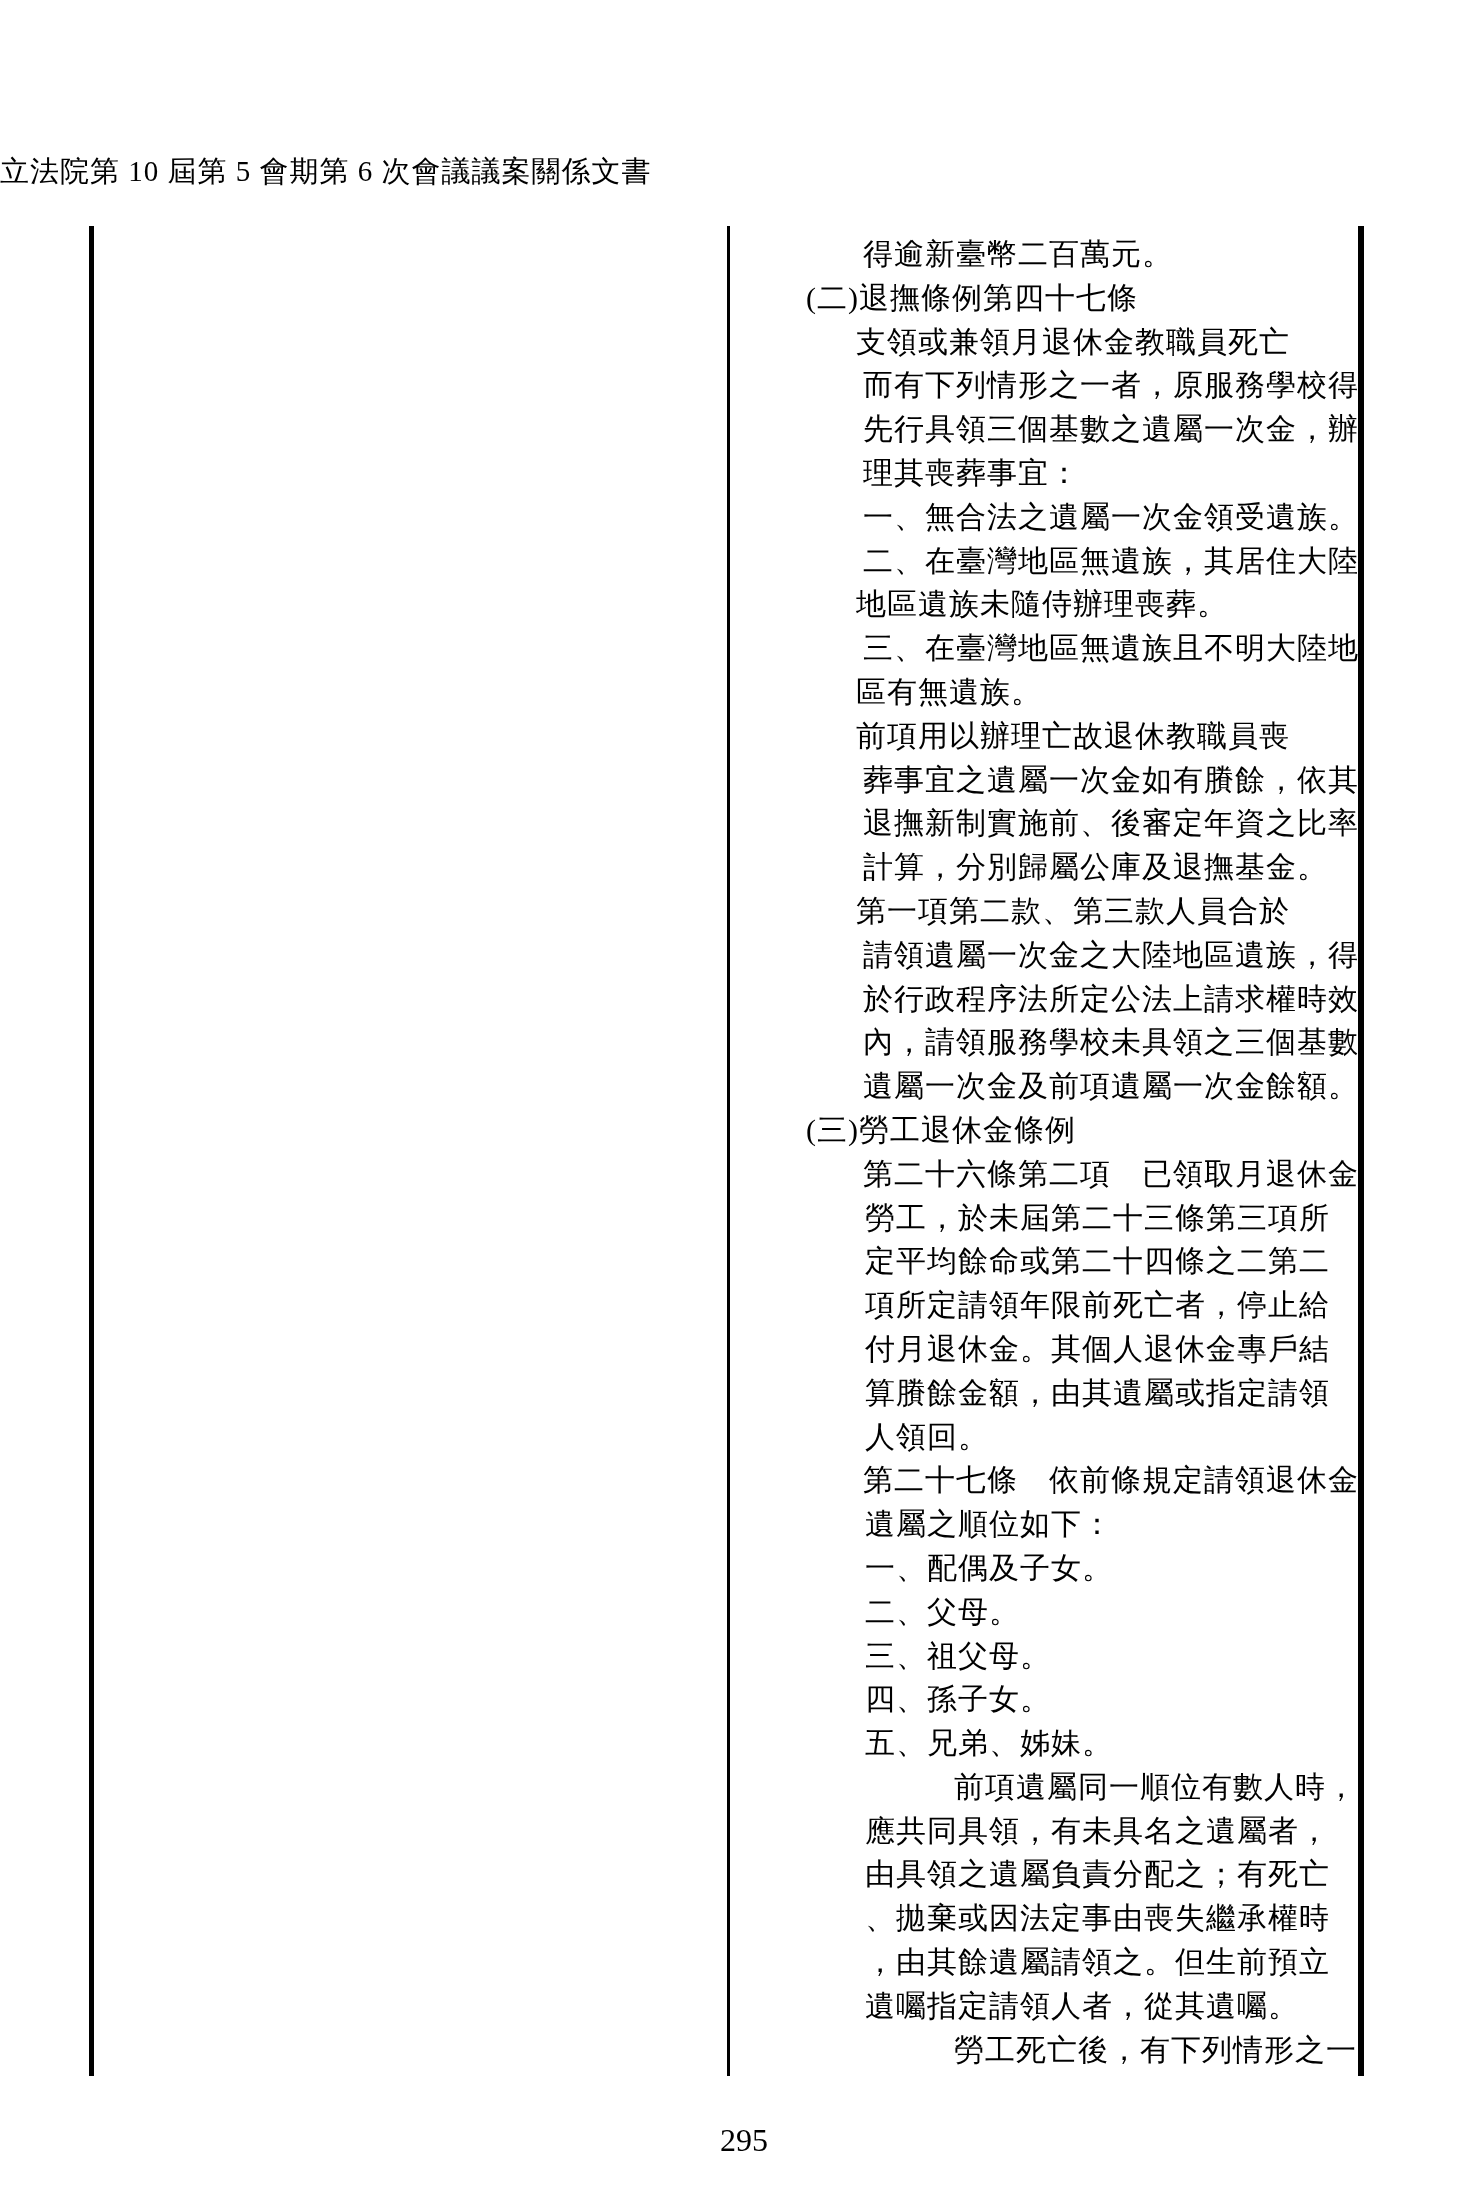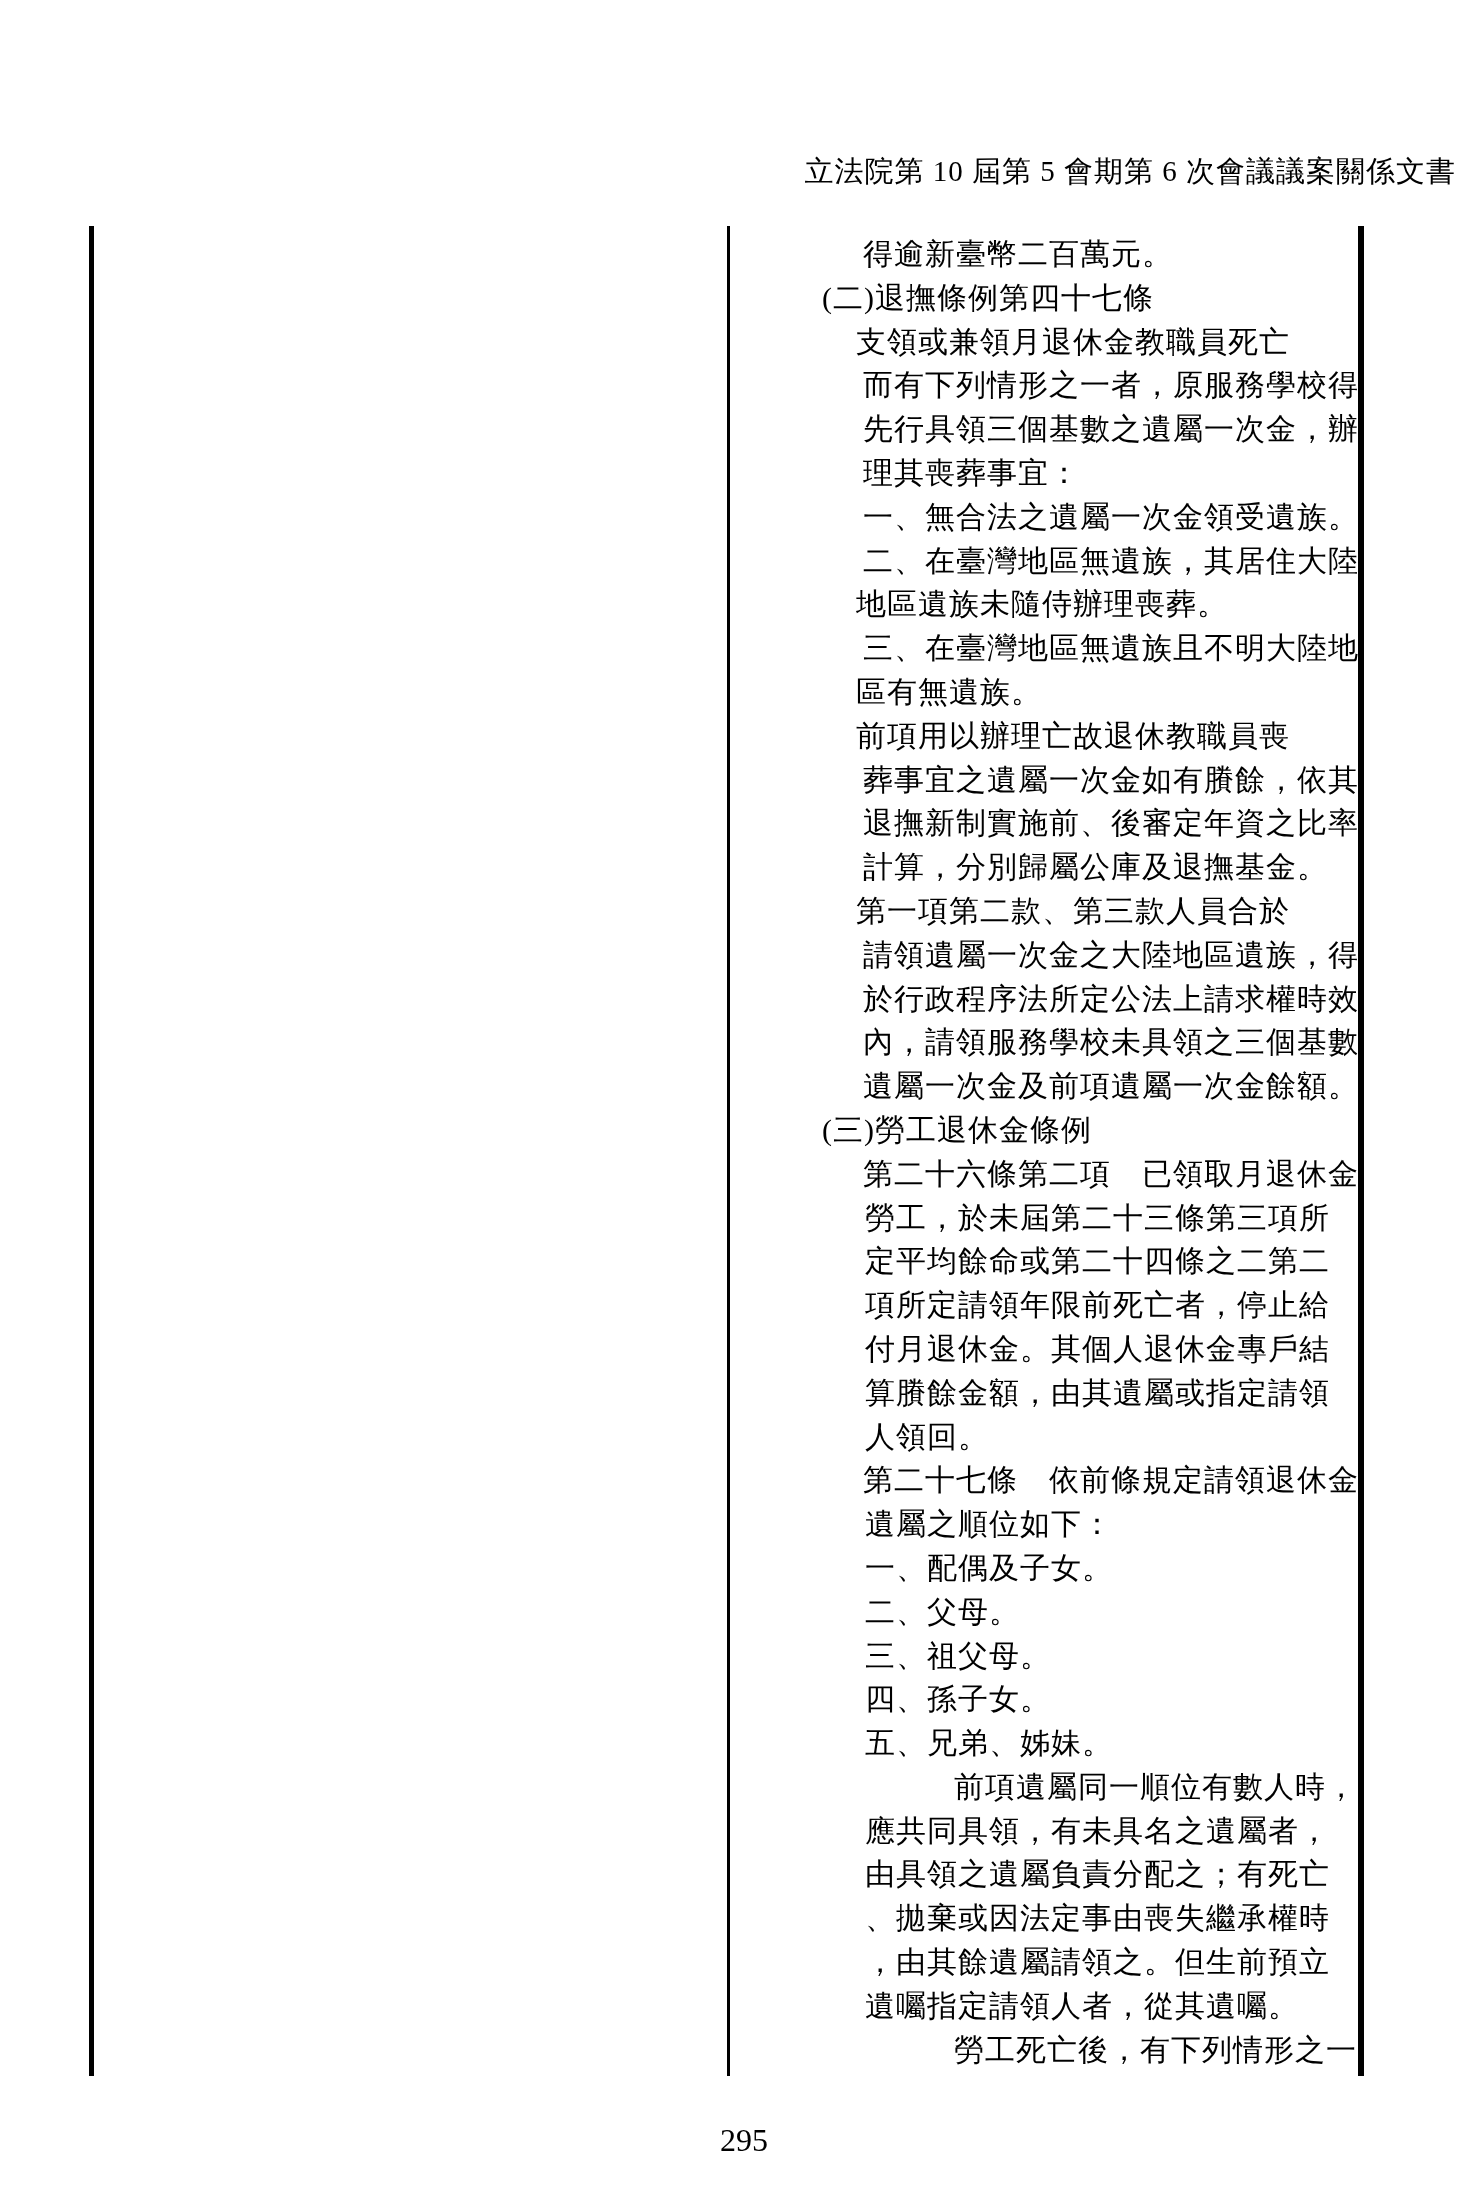--- a/index.html
+++ b/index.html
@@ -17,7 +17,7 @@
     top: 152px;
     left: 0;
     width: 1456px;
-    text-align: right;
+    text-align: left;
     font-size: 29px;
     letter-spacing: 1px;
     white-space: pre;

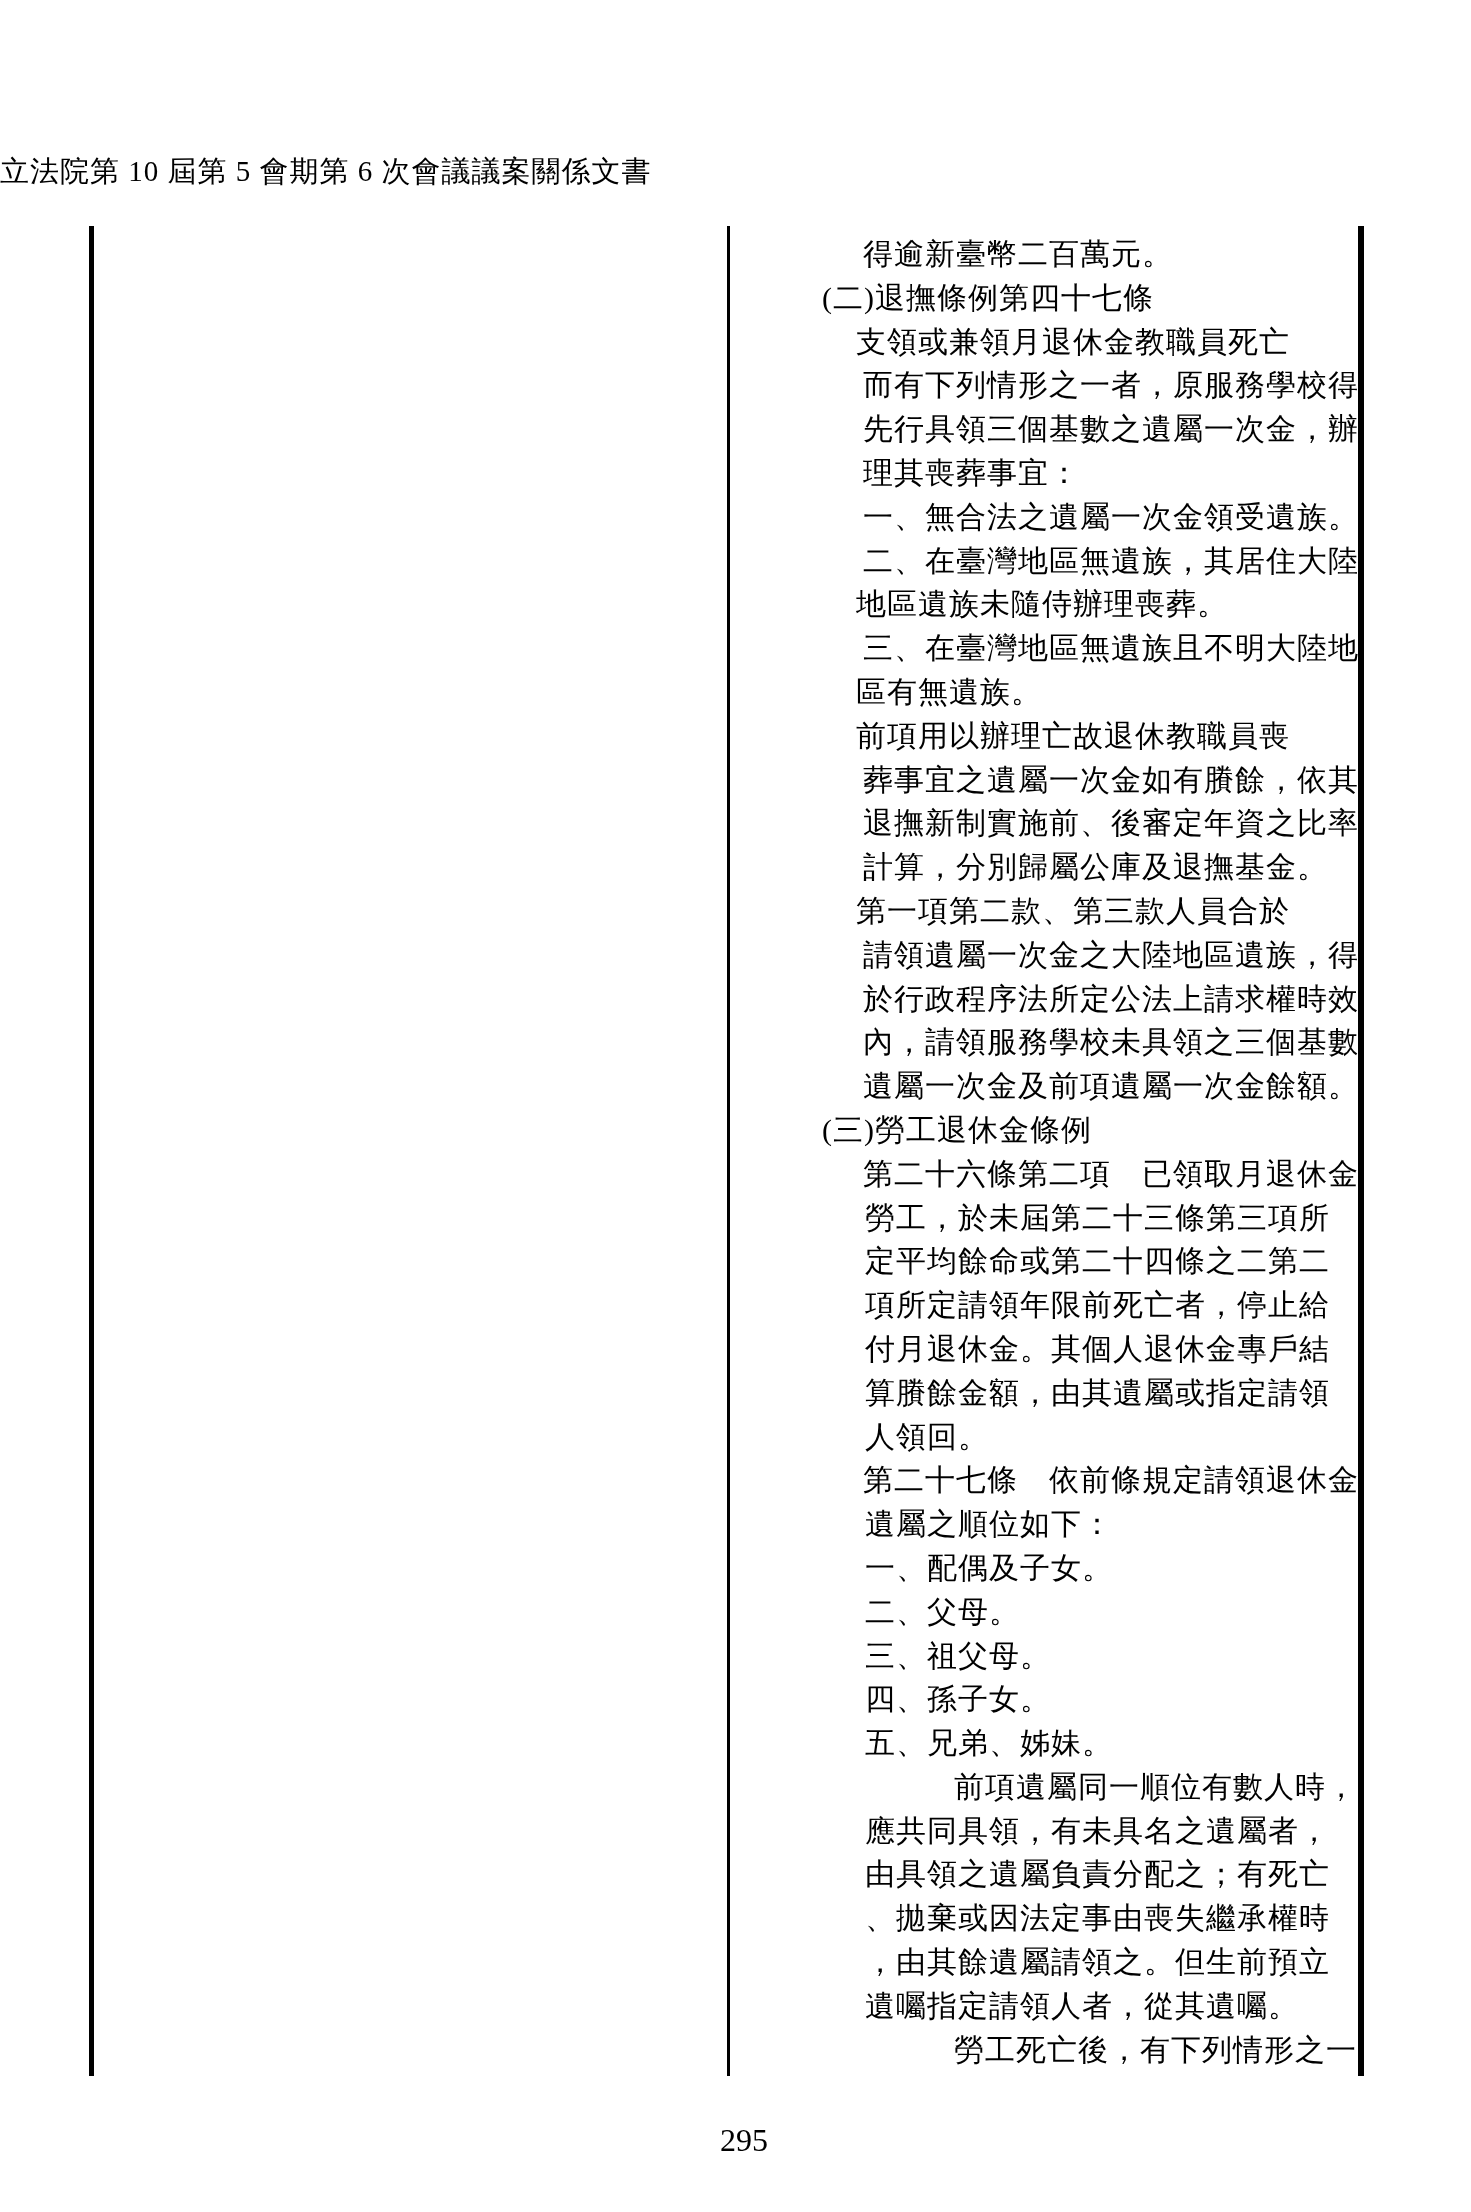--- a/index.html
+++ b/index.html
@@ -45,7 +45,7 @@
     height: 43.8px;
     line-height: 43.8px;
   }
-  .ind-a  { margin-left: 16px; }
+  .ind-a  { margin-left: 0; }
   .ind-b  { margin-left: 57px; }
   .ind-b1 { margin-left: 59px; }
   .ind-c  { margin-left: 50px; }

